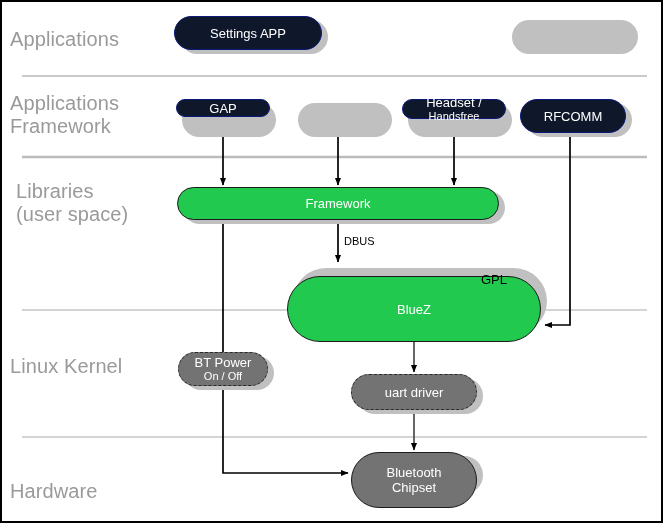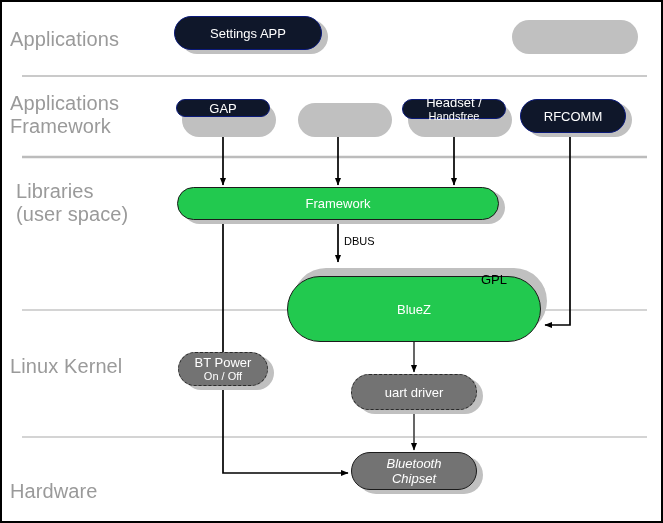--- a/index.html
+++ b/index.html
@@ -188,7 +188,7 @@
     <span class="l1">uart driver</span>
   </div>
 
-  <div class="node red" style="left:349px; top:450px; width:126px; height:38px;font-style:italic;">
+  <div class="node red" style="left:349px; top:450px; width:126px; height:56px;">
     <span class="l1">Bluetooth</span>
     <span class="l1">Chipset</span>
   </div>

